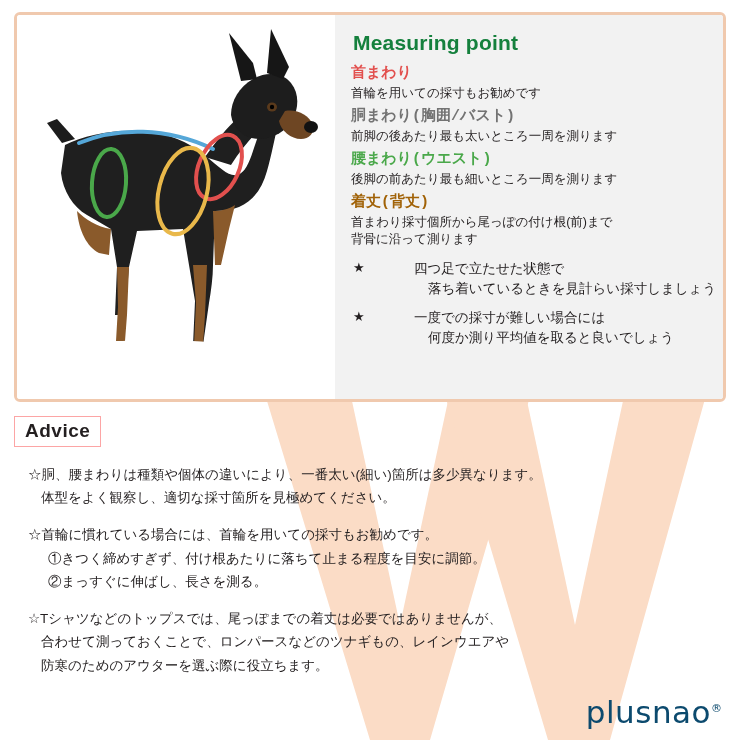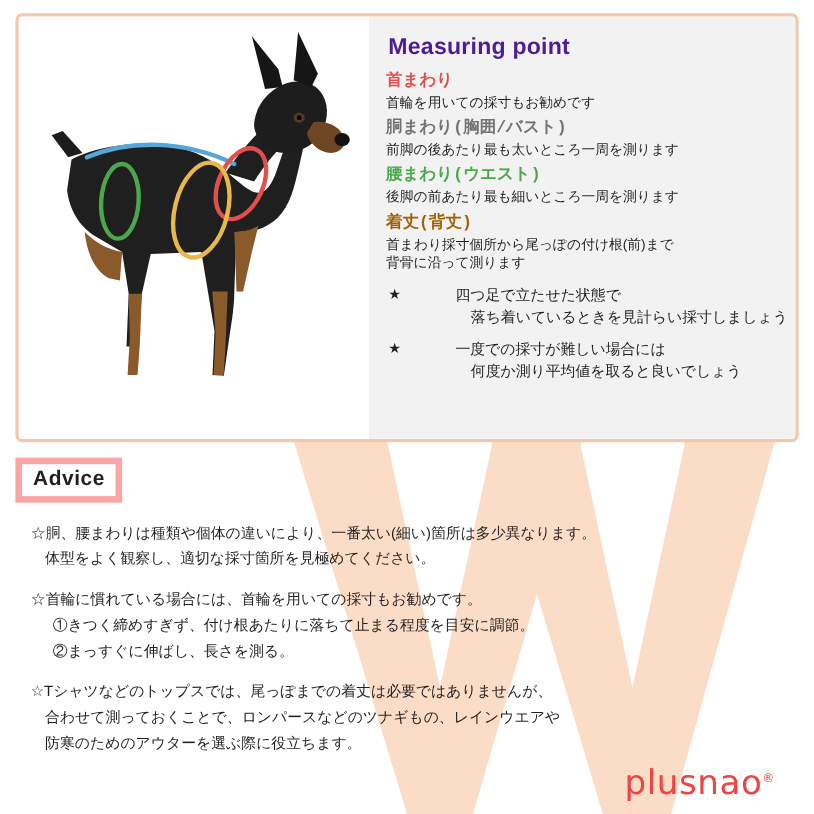--- a/index.html
+++ b/index.html
@@ -67,7 +67,7 @@
     font-weight: bold;
     letter-spacing: .2px;
     margin: 2px 0 10px 2px;
-    color: #4c1d95;
+    color: #15803d;
   }
 
   .mp-item { margin-bottom: 7px; }

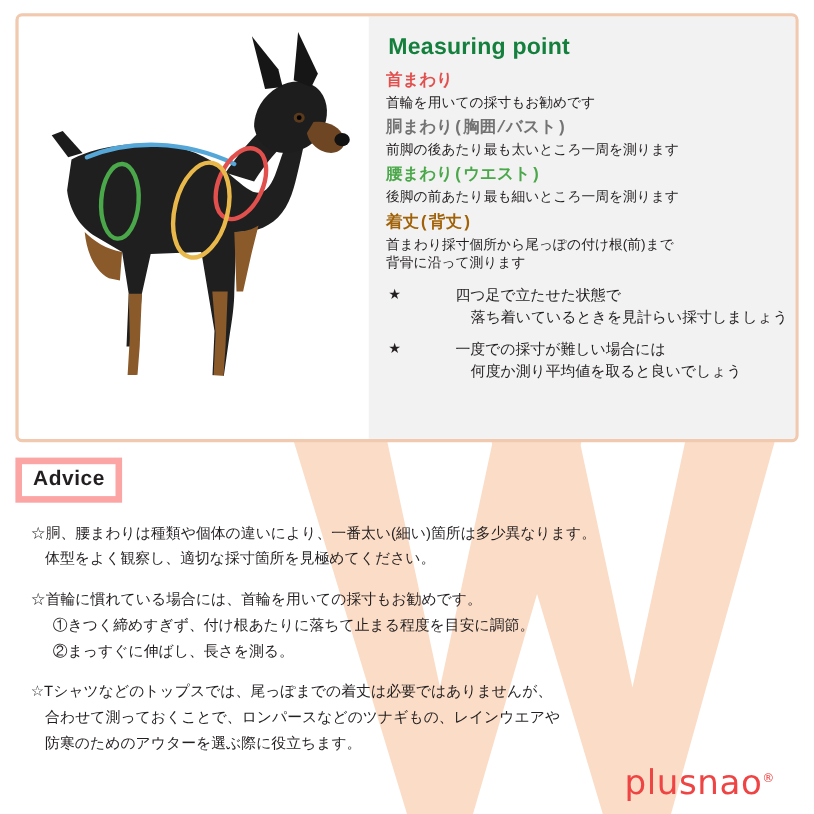--- a/index.html
+++ b/index.html
@@ -106,7 +106,7 @@
   }
   .advice-label {
     display: inline-block;
-    border: 6px solid #fca5a5;
+    border: 1px solid #fca5a5;
     padding: 3px 10px 4px 10px;
     font-size: 19px;
     font-weight: bold;

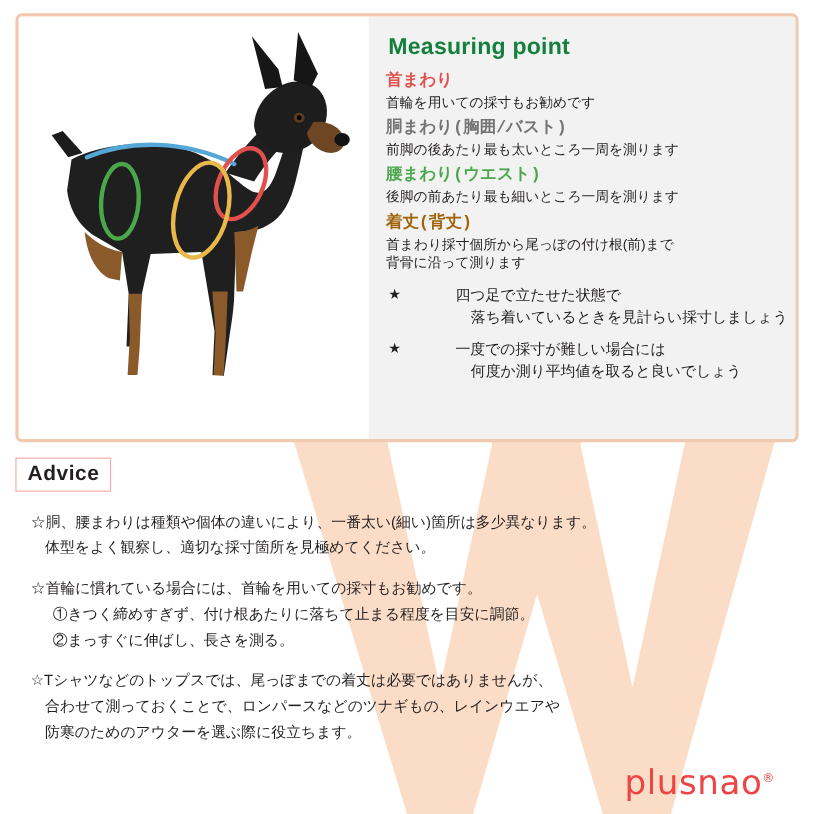--- a/index.html
+++ b/index.html
@@ -126,11 +126,11 @@
   
   .logo {
     position: absolute;
-    right: 36px;
+    right: 18px;
     bottom: 10px;
     font-size: 31px;
     letter-spacing: .5px;
-    color: #ef4444;
+    color: #0c4a6e;
     font-family: "DejaVu Sans", sans-serif;
   }
   .logo .reg {

